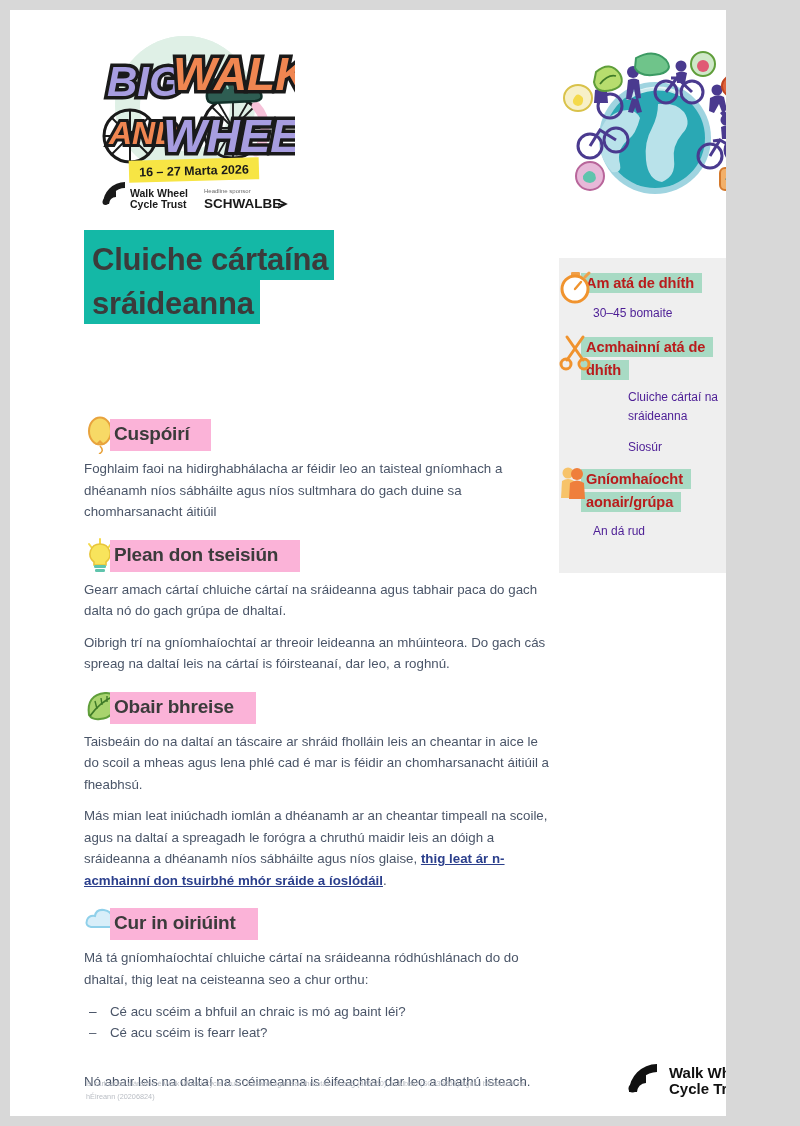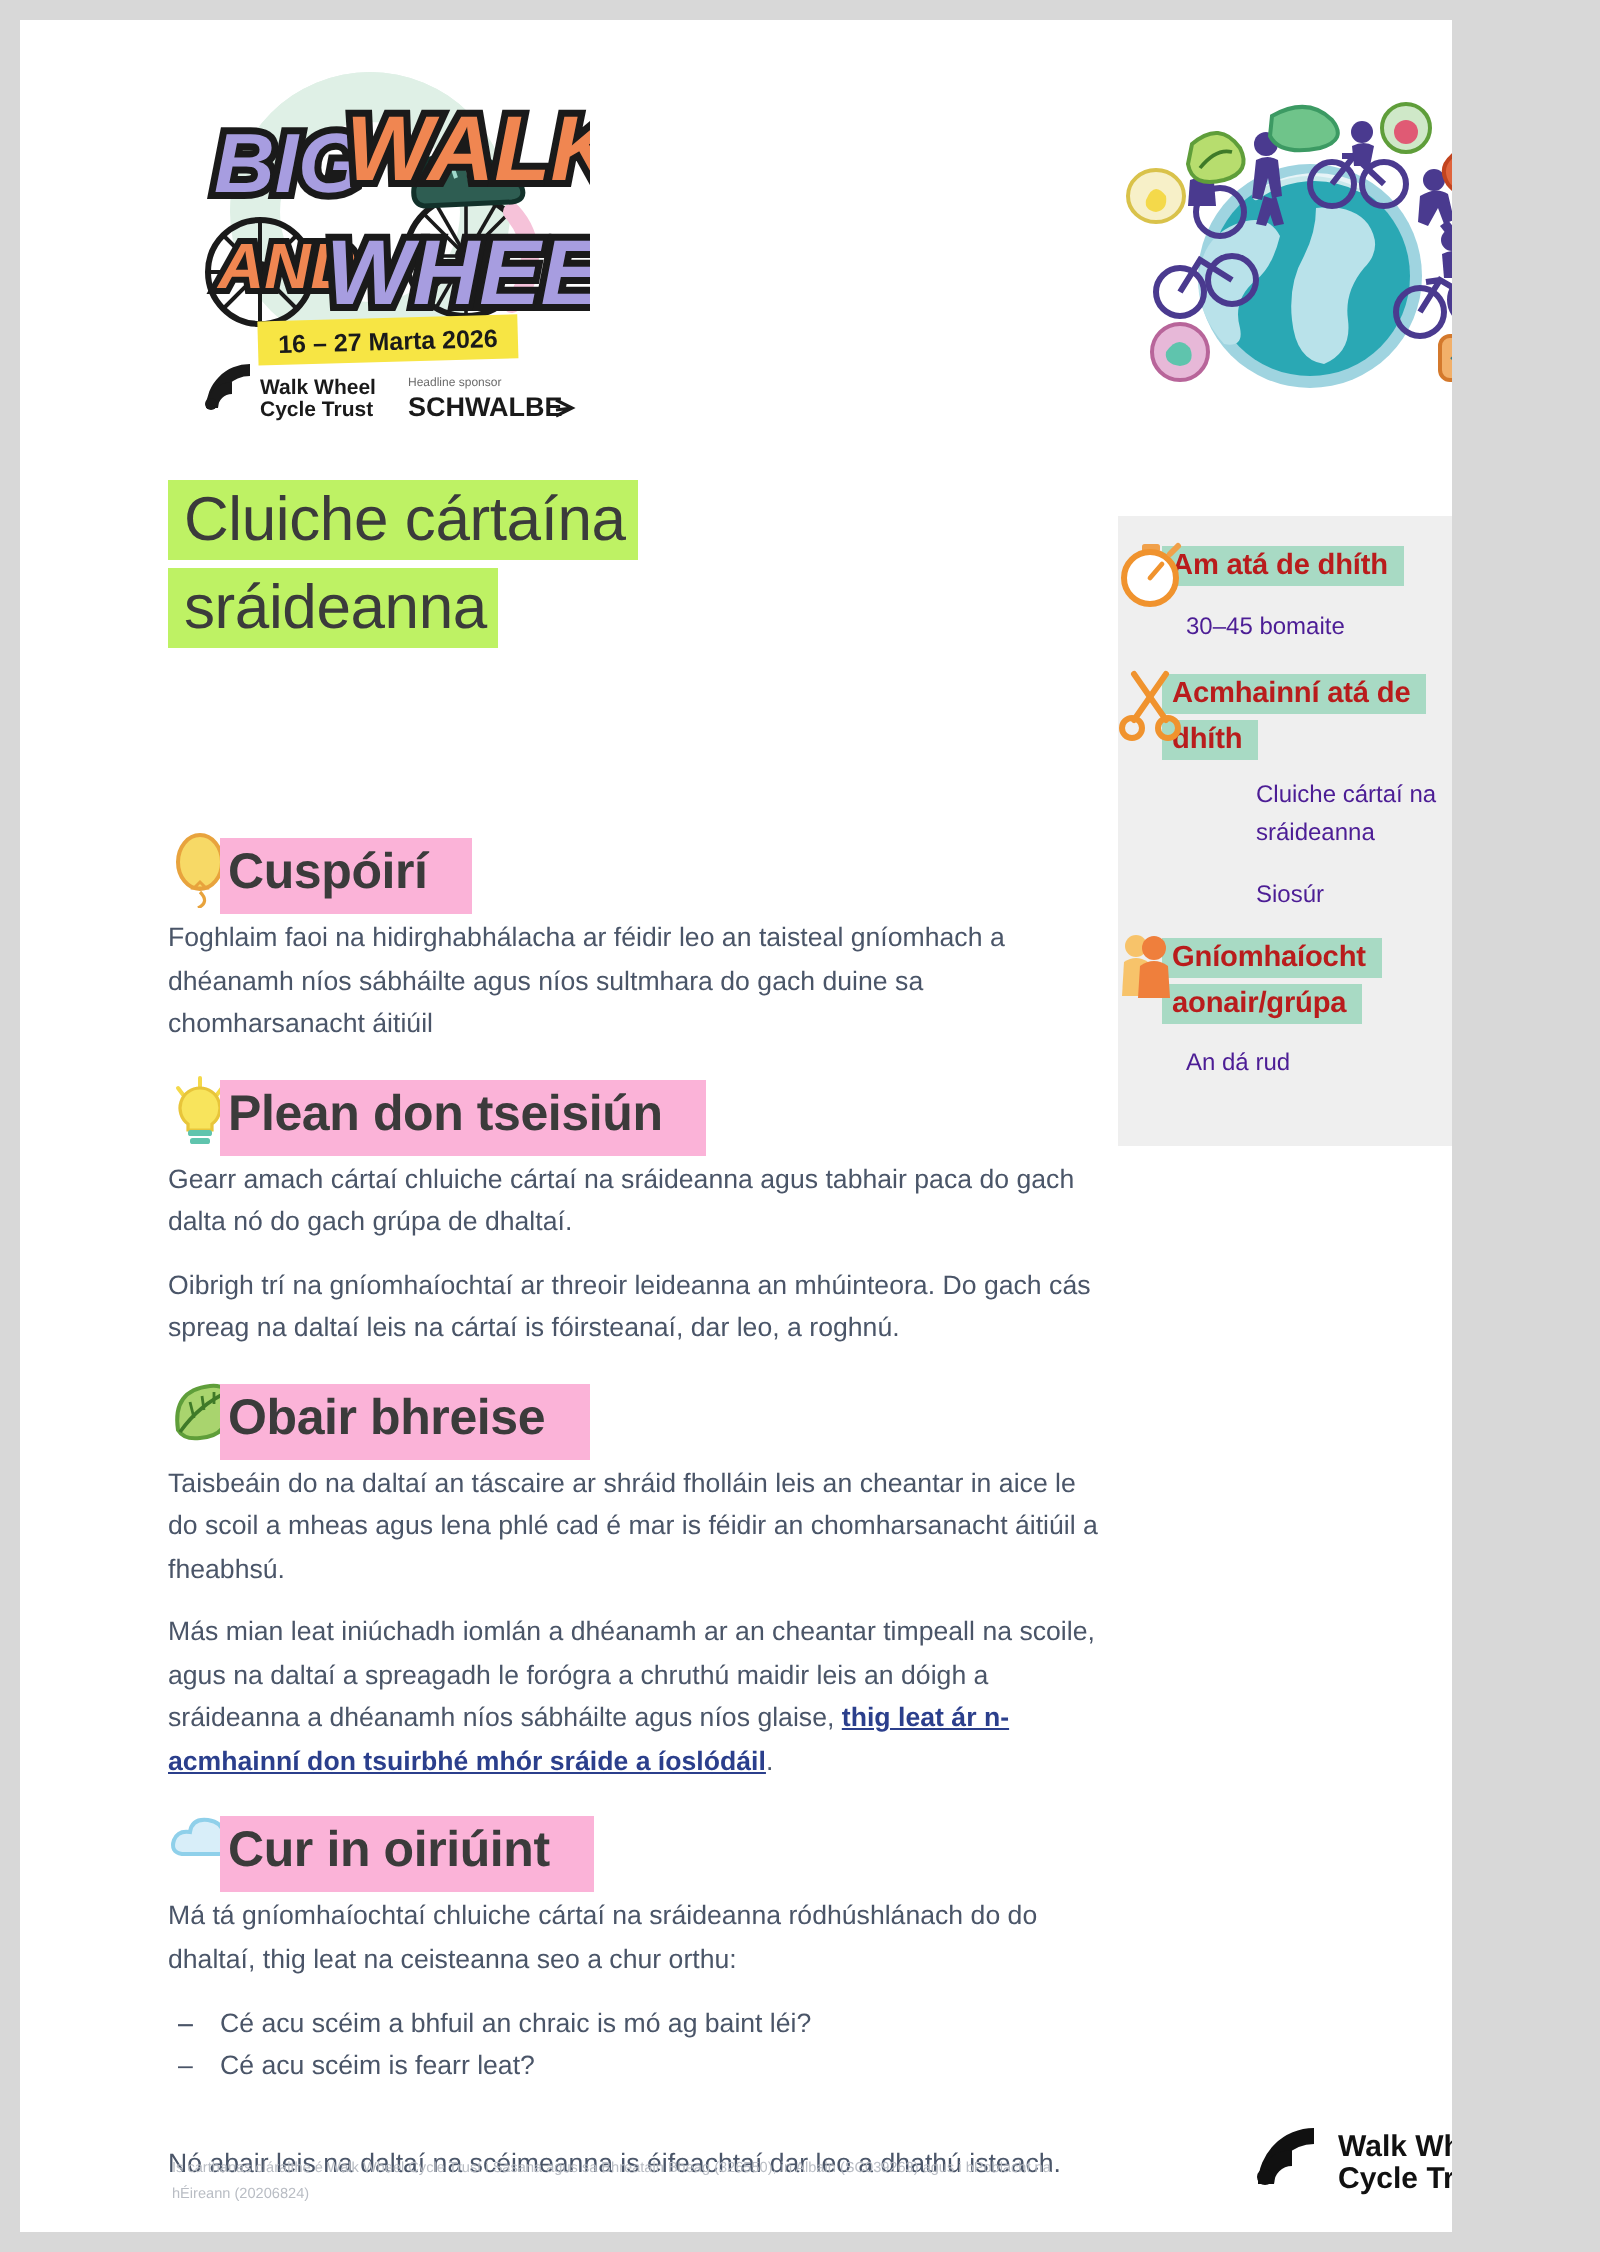--- a/index.html
+++ b/index.html
@@ -51,14 +51,14 @@
   }
   #main-title {
     display: inline;
-    background: #bef264;
+    background: #14b8a6;
     box-decoration-break: clone;
     -webkit-box-decoration-break: clone;
     color: #3b3b3b;
     font-size: 31px;
-    font-weight: normal;
+    font-weight: bold;
     line-height: 1.42;
-    padding: 2px 6px 3px 8px;
+    padding: 12px 6px 3px 8px;
     letter-spacing: -0.2px;
   }
   #subtitle {

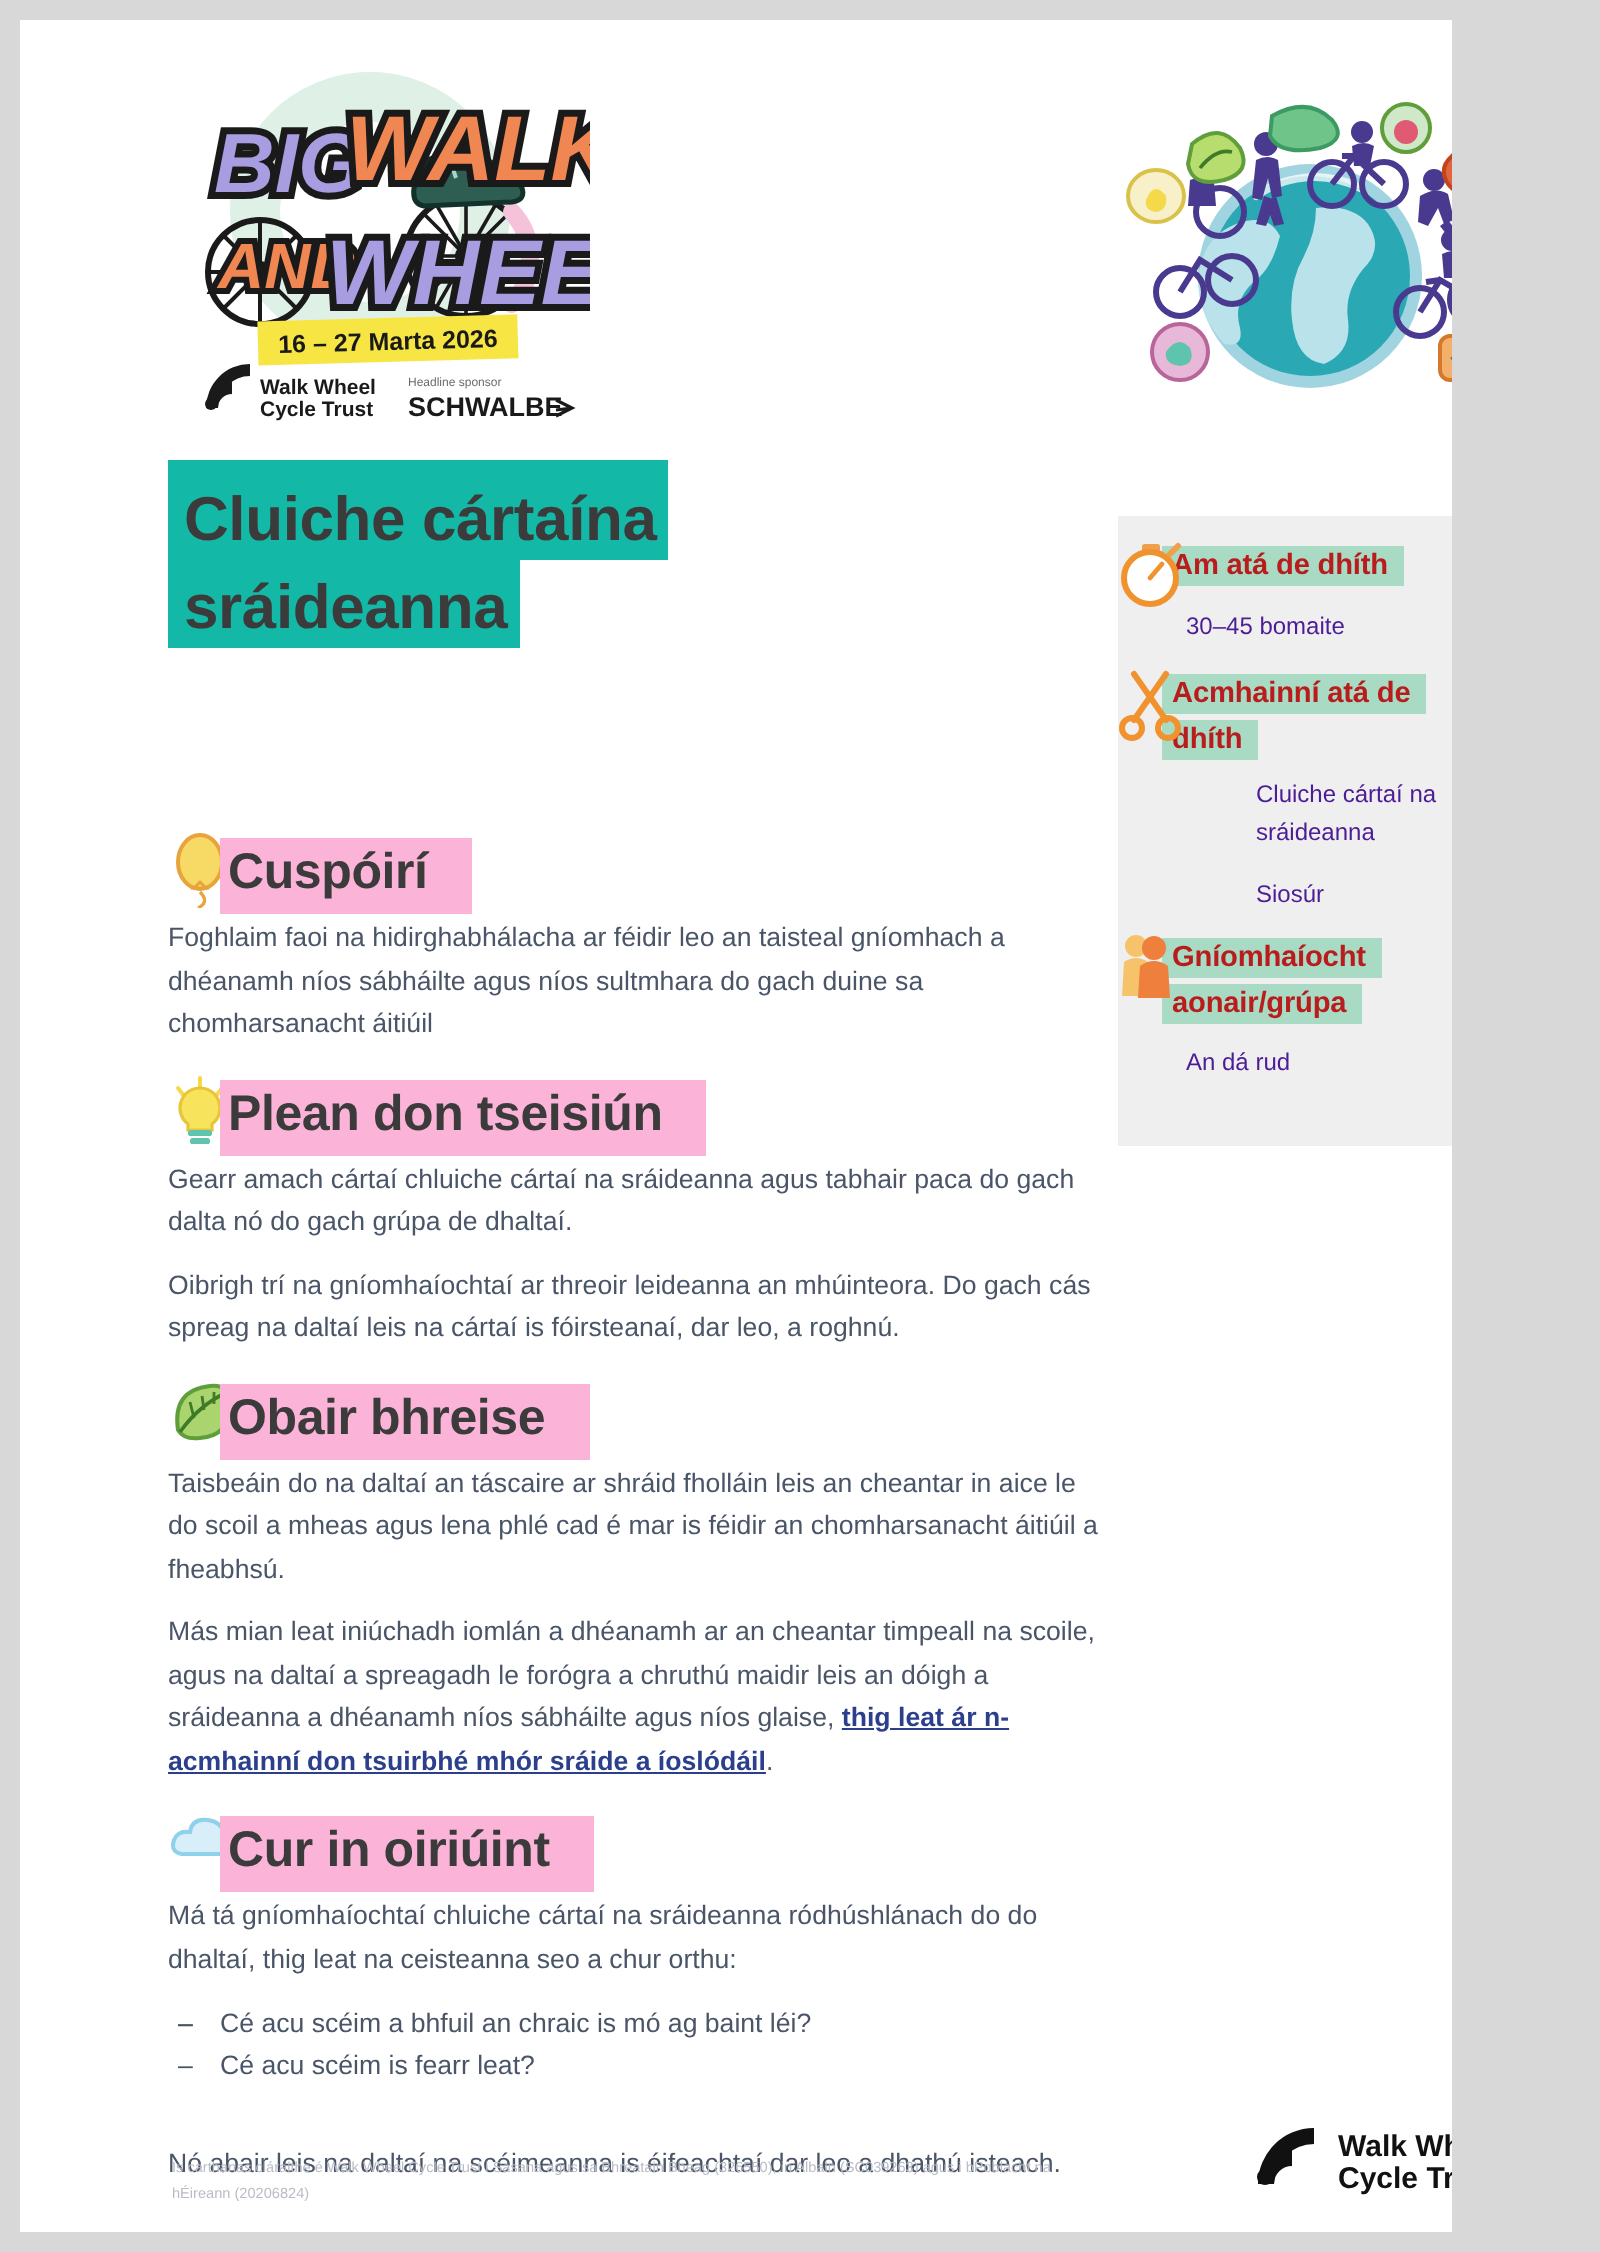--- a/index.html
+++ b/index.html
@@ -99,7 +99,7 @@
     display: inline-block;
     background: #fbb3d8;
     color: #3b3b3b;
-    font-size: 25px;
+    font-size: 19px;
     font-weight: bold;
     line-height: 1.0;
     padding: 5px 22px 8px 4px;

